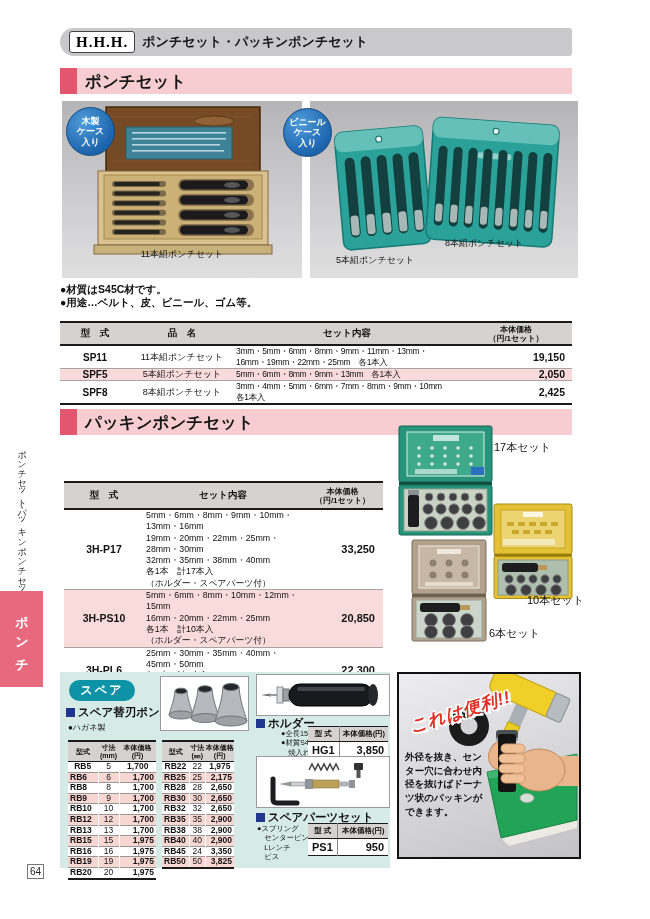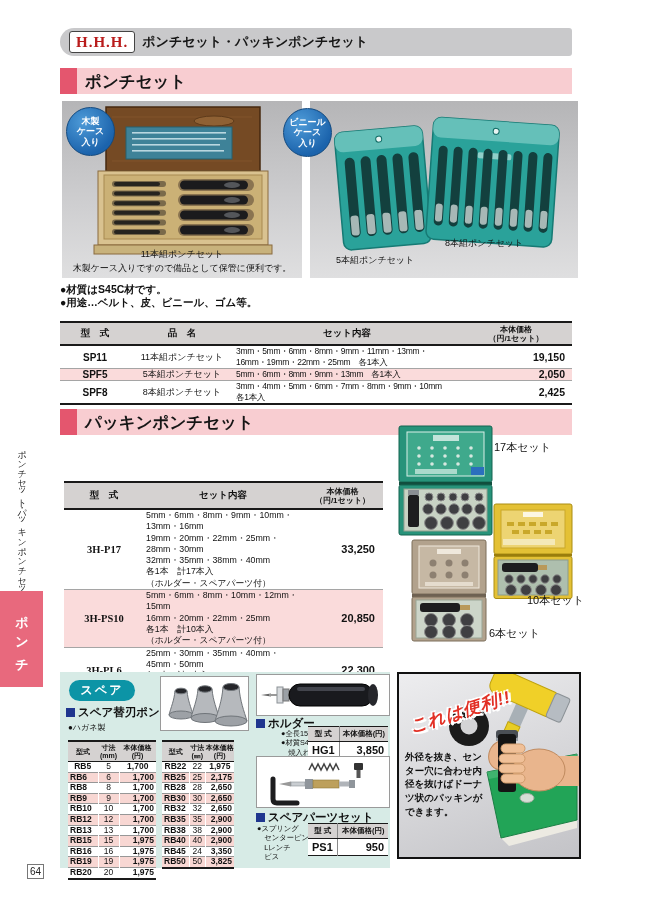--- a/index.html
+++ b/index.html
@@ -13,7 +13,7 @@
           border-radius:14px 3px 3px 14px;display:flex;align-items:center;}
   .logo{margin-left:9px;background:#fff;border:1px solid #444;border-radius:3px;
         padding:0 6px;font-family:"Liberation Serif","DejaVu Serif",serif;
-        font-weight:bold;font-size:15px;line-height:20px;letter-spacing:1px;color:#b91c1c;}
+        font-weight:bold;font-size:15px;line-height:20px;letter-spacing:1px;color:#000000;}
   .banner-title{margin-left:7px;font-size:13px;font-weight:bold;color:#161616;}
 
   

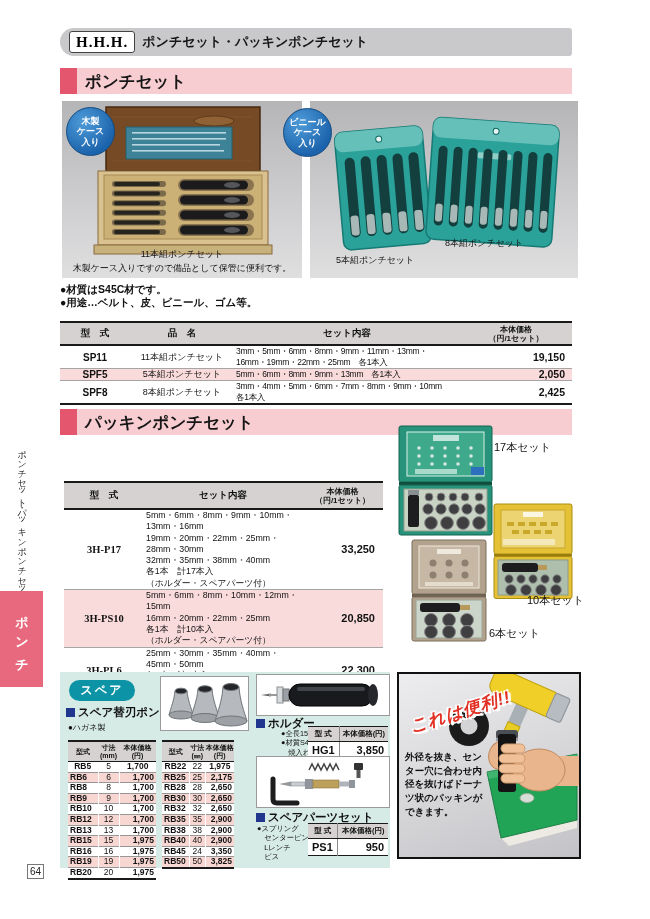--- a/index.html
+++ b/index.html
@@ -155,7 +155,6 @@
       <rect x="32" y="144" width="178" height="9" fill="#c8b27c" stroke="#8a6b3f"></rect>
     </svg>
     <div class="abs caption" style="left:0;top:147px;width:240px;text-align:center;">11本組ポンチセット</div>
-    <div class="abs caption" style="left:0;top:161px;width:240px;text-align:center;">木製ケース入りですので備品として保管に便利です。</div>
   </div>
   <div class="abs badge pre" style="left:66px;top:107px;">木製
 ケース

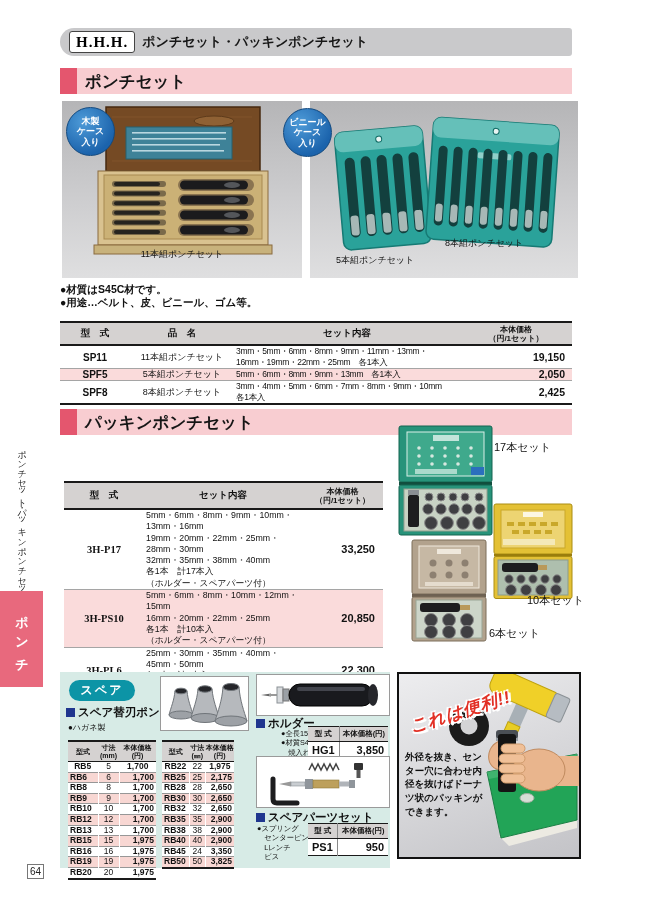--- a/index.html
+++ b/index.html
@@ -46,7 +46,7 @@
   .t2 th{font-size:9.5px;height:23px;}
   .t2 th.price-h{font-size:8px;line-height:9px;}
   .t2 td{font-size:8.8px;line-height:11.3px;padding:0 2px;white-space:pre-line;}
-  .t2 td:nth-child(1){font-weight:bold;text-align:center;font-size:10.5px;white-space:nowrap;font-family:Liberation Serif, serif;}
+  .t2 td:nth-child(1){font-weight:bold;text-align:center;font-size:10.5px;white-space:nowrap;}
   .t2 td:nth-child(3){font-weight:bold;text-align:right;font-size:11px;padding-right:8px;white-space:nowrap;}
 
   

